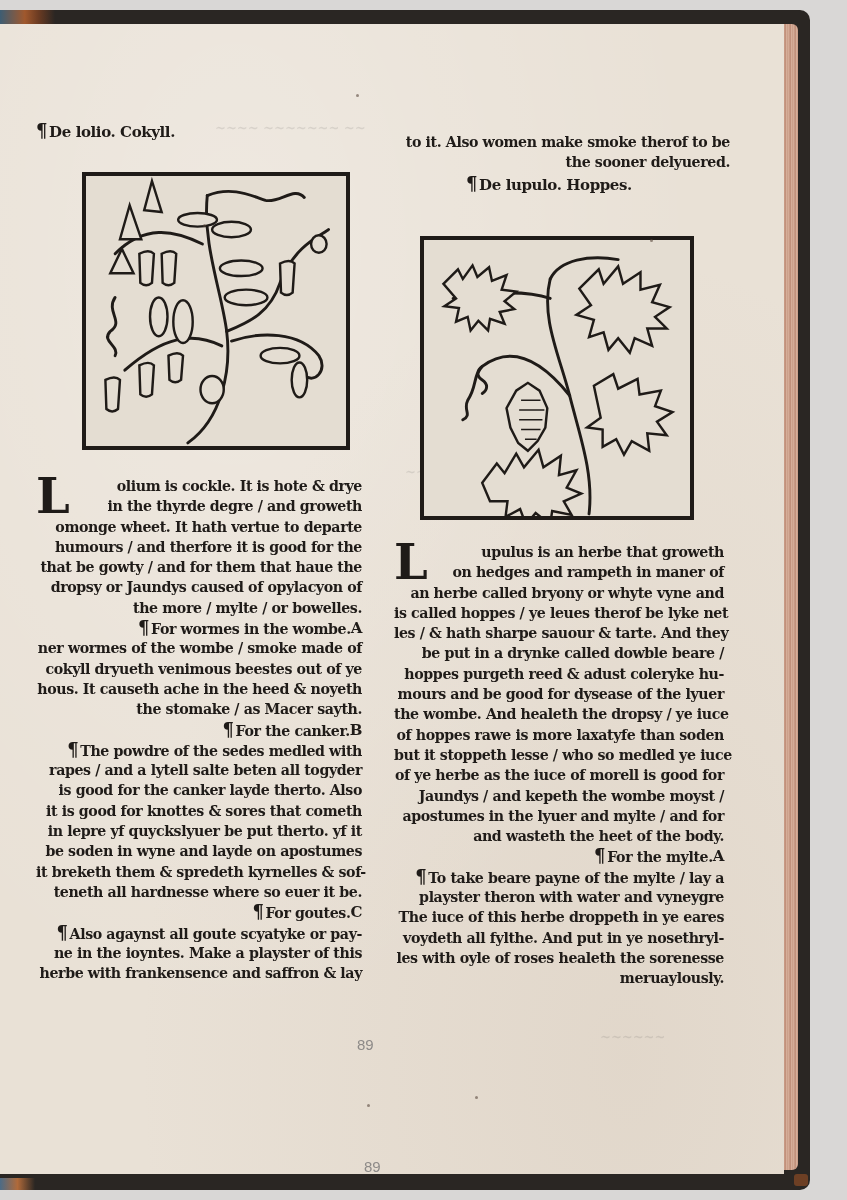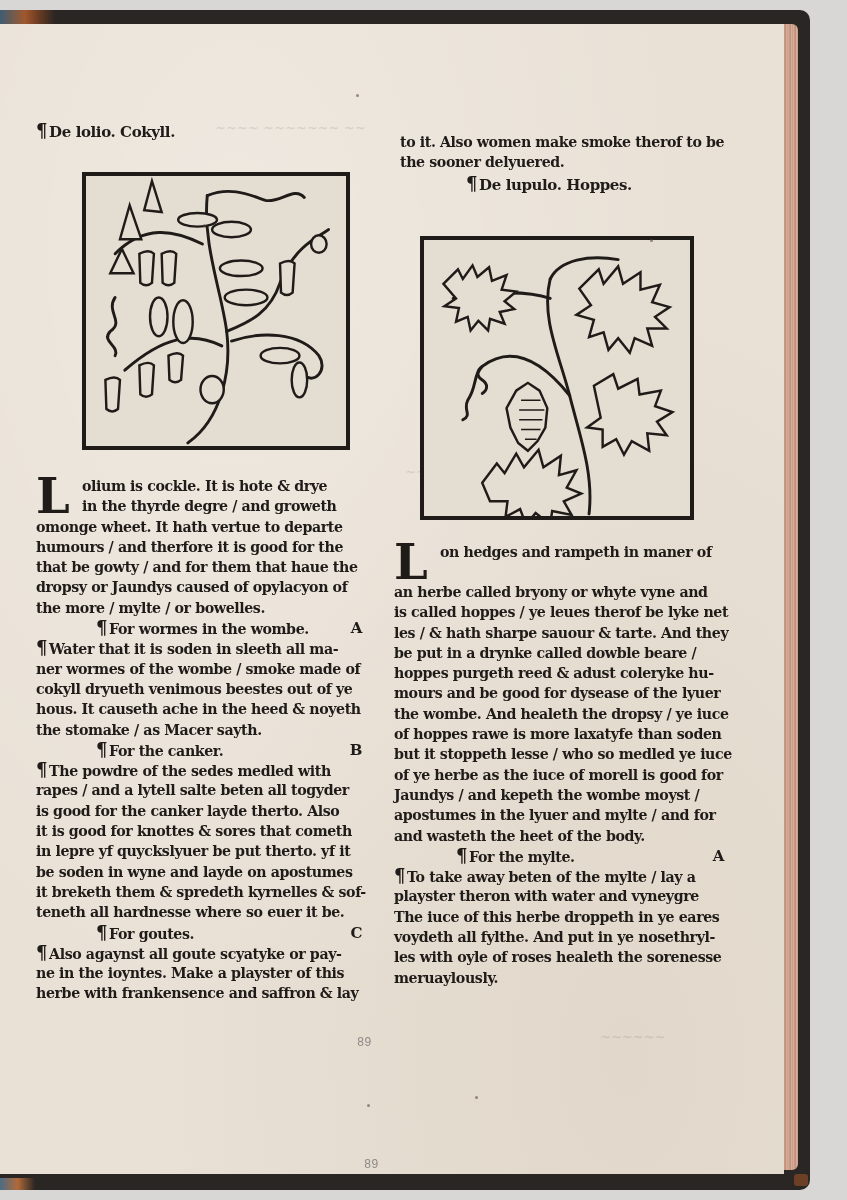--- a/index.html
+++ b/index.html
@@ -40,7 +40,7 @@
     letter-spacing: -0.4px; white-space: nowrap;
   }
   .col { position: absolute; }
-  .line { height: 20.3px; line-height: 20.3px; font-size: 14.2px; }
+  .line { height: 20.3px; line-height: 20.3px; font-size: 14.2px; text-align: right; }
   .heading { font-size: 15px; height: 22px; line-height: 22px; }
   .pilcrow { font-size: 18px; margin-right: 2px; }
   .initial {

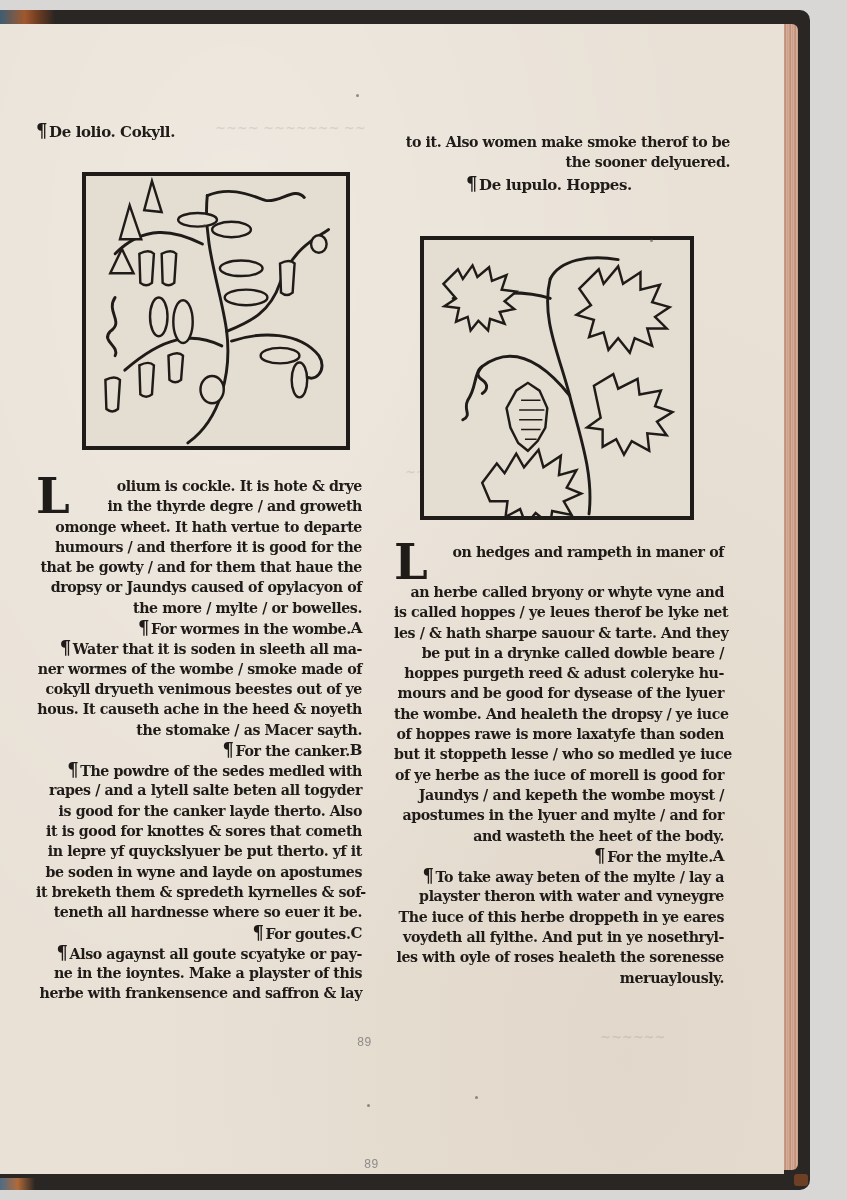--- a/index.html
+++ b/index.html
@@ -198,6 +198,7 @@
   <div class="col" style="left:394px; top:518px; width:330px;">
     <div>
       <div class="initial">L</div>
+      <div class="bl line">upulus is an herbe that groweth</div>
       <div class="bl line">on hedges and rampeth in maner of</div>
       <div class="bl line" style="clear:both">an herbe called bryony or whyte vyne and</div>
       <div class="bl line">is called hoppes / ye leues therof be lyke net</div>

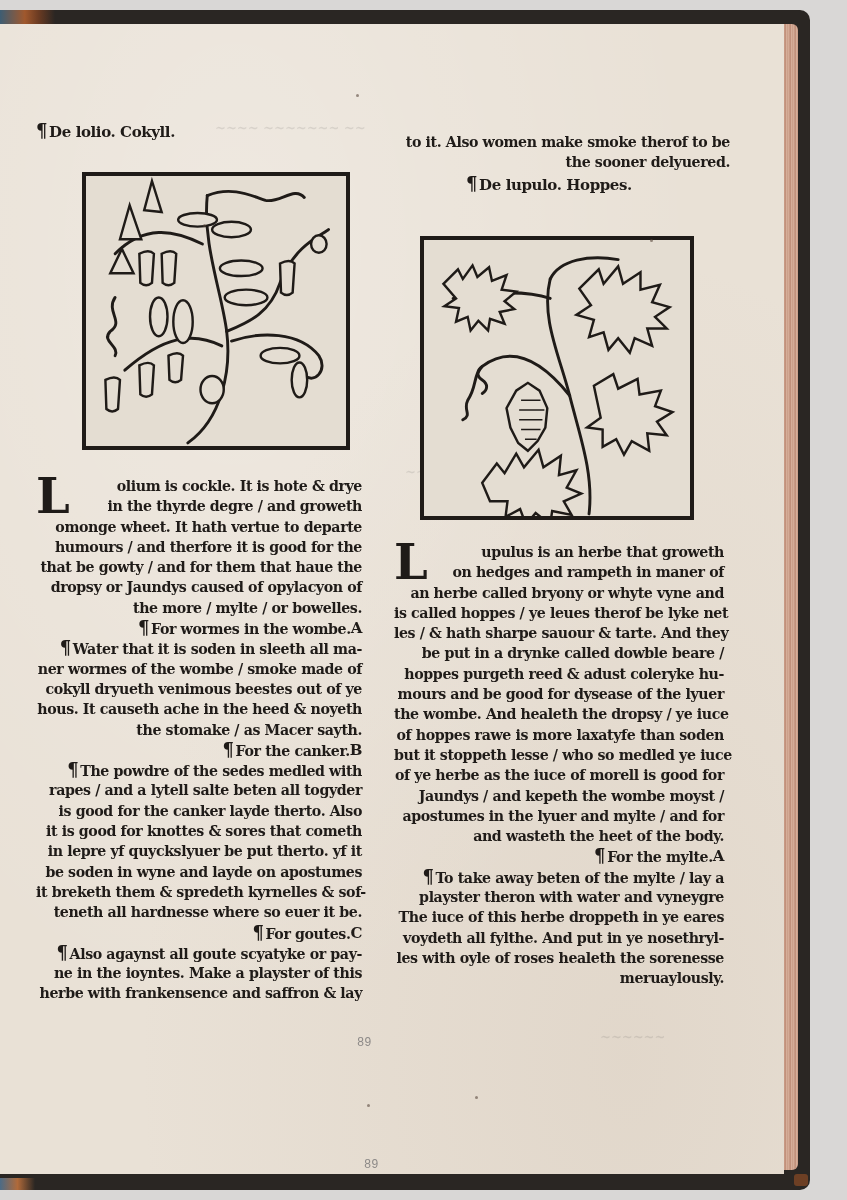--- a/index.html
+++ b/index.html
@@ -132,7 +132,6 @@
         <span class="pilcrow">¶</span><span>For wormes in the wombe.</span>
         <span class="signature">A</span>
       </div>
-      <div class="bl line"><span class="pilcrow">¶</span><span>Water that it is soden in sleeth all ma-</span></div>
       <div class="bl line">ner wormes of the wombe / smoke made of</div>
       <div class="bl line">cokyll dryueth venimous beestes out of ye</div>
       <div class="bl line">hous. It causeth ache in the heed &amp; noyeth</div>

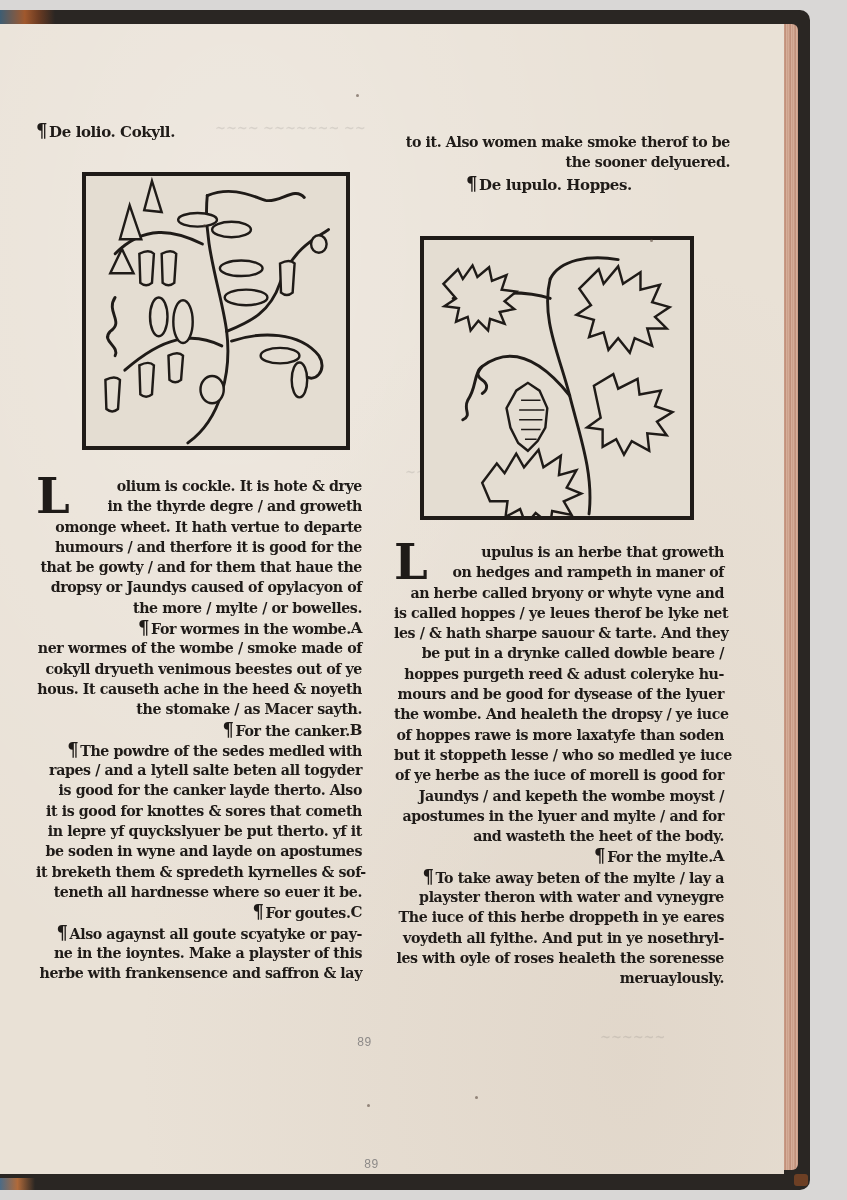--- a/index.html
+++ b/index.html
@@ -219,7 +219,7 @@
         <span class="pilcrow">¶</span><span>For the mylte.</span>
         <span class="signature">A</span>
       </div>
-      <div class="bl line"><span class="pilcrow">¶</span><span>To take away beten of the mylte / lay a</span></div>
+      <div class="bl line"><span class="pilcrow">¶</span><span>To take beare payne of the mylte / lay a</span></div>
       <div class="bl line">playster theron with water and vyneygre</div>
       <div class="bl line">The iuce of this herbe droppeth in ye eares</div>
       <div class="bl line">voydeth all fylthe. And put in ye nosethryl-</div>

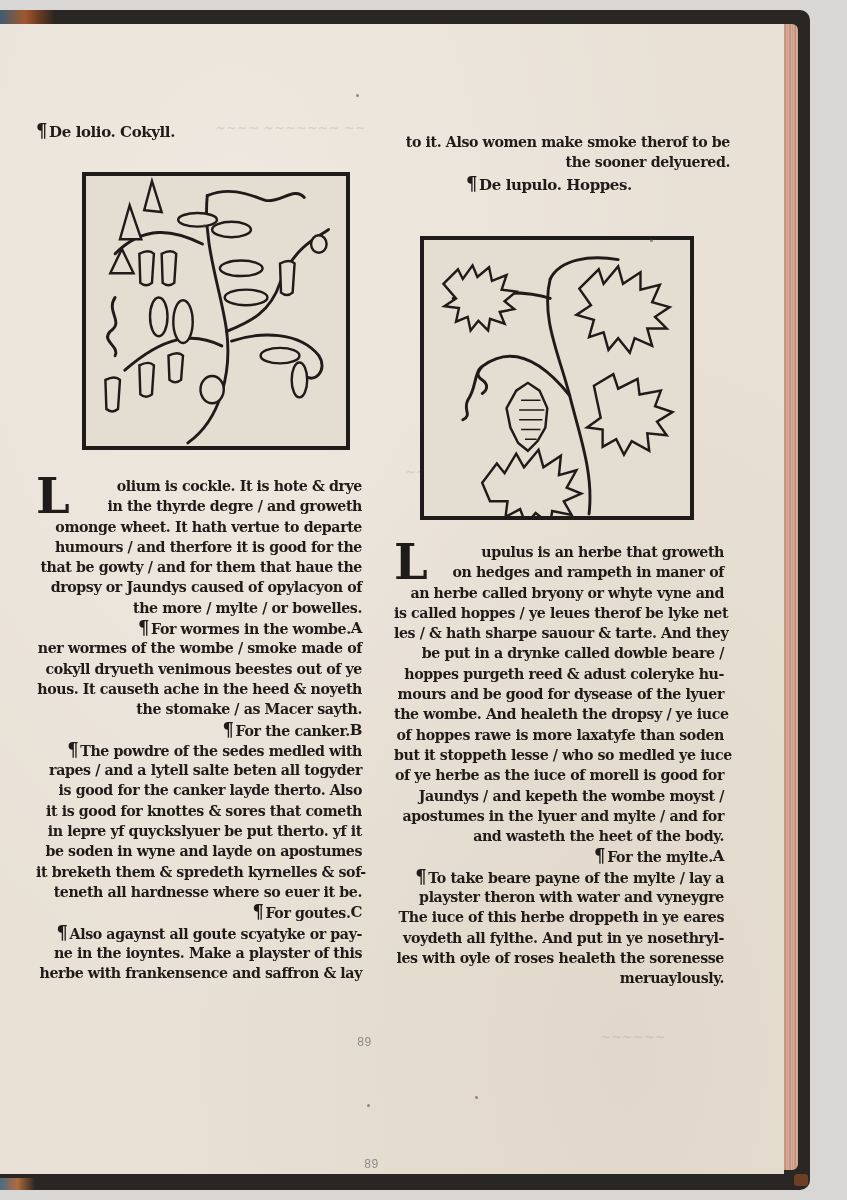--- a/index.html
+++ b/index.html
@@ -55,7 +55,7 @@
   }
   .woodcut svg { width: 100%; height: 100%; display: block; }
 
-  .pencil { position:absolute; color:#8d8a88; font-family:Liberation Mono, monospace; font-size: 12px; }
+  .pencil { position:absolute; color:#8d8a88; font-family:Liberation Sans, sans-serif; font-size: 15px; }
   .specks span { position:absolute; width:3px; height:3px; border-radius:50%; background:#5a4a40; opacity:.6; }
 </style>
 </head>

